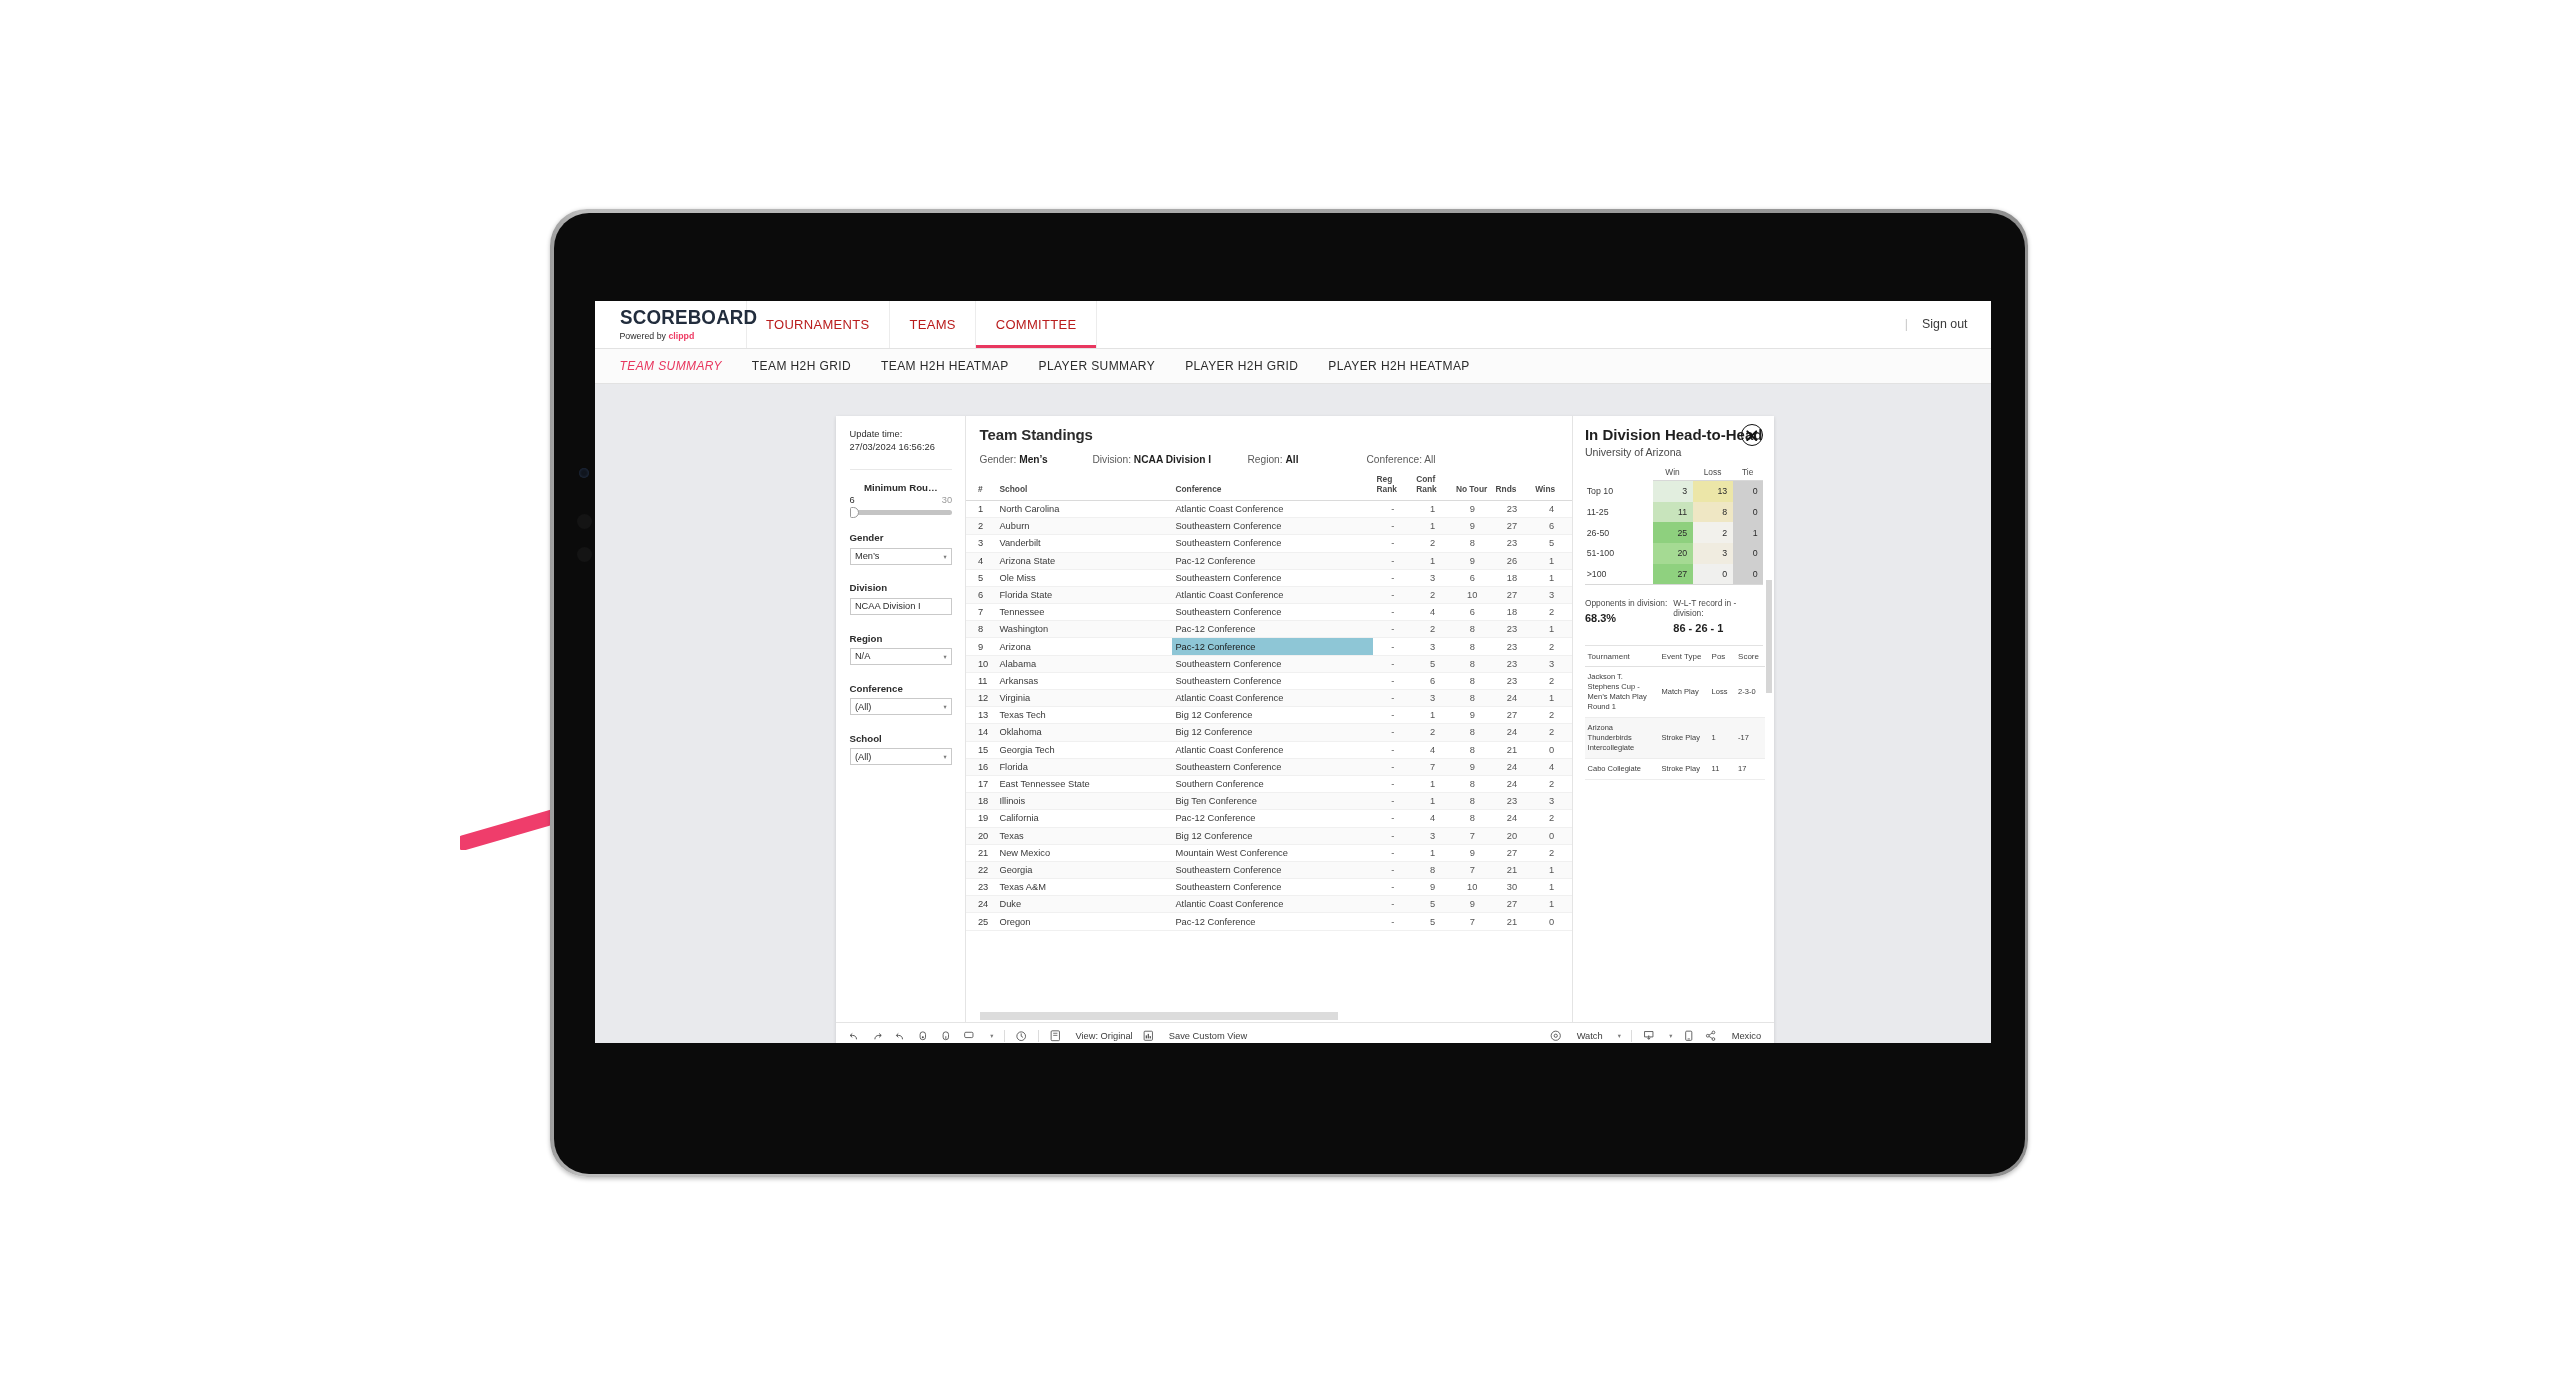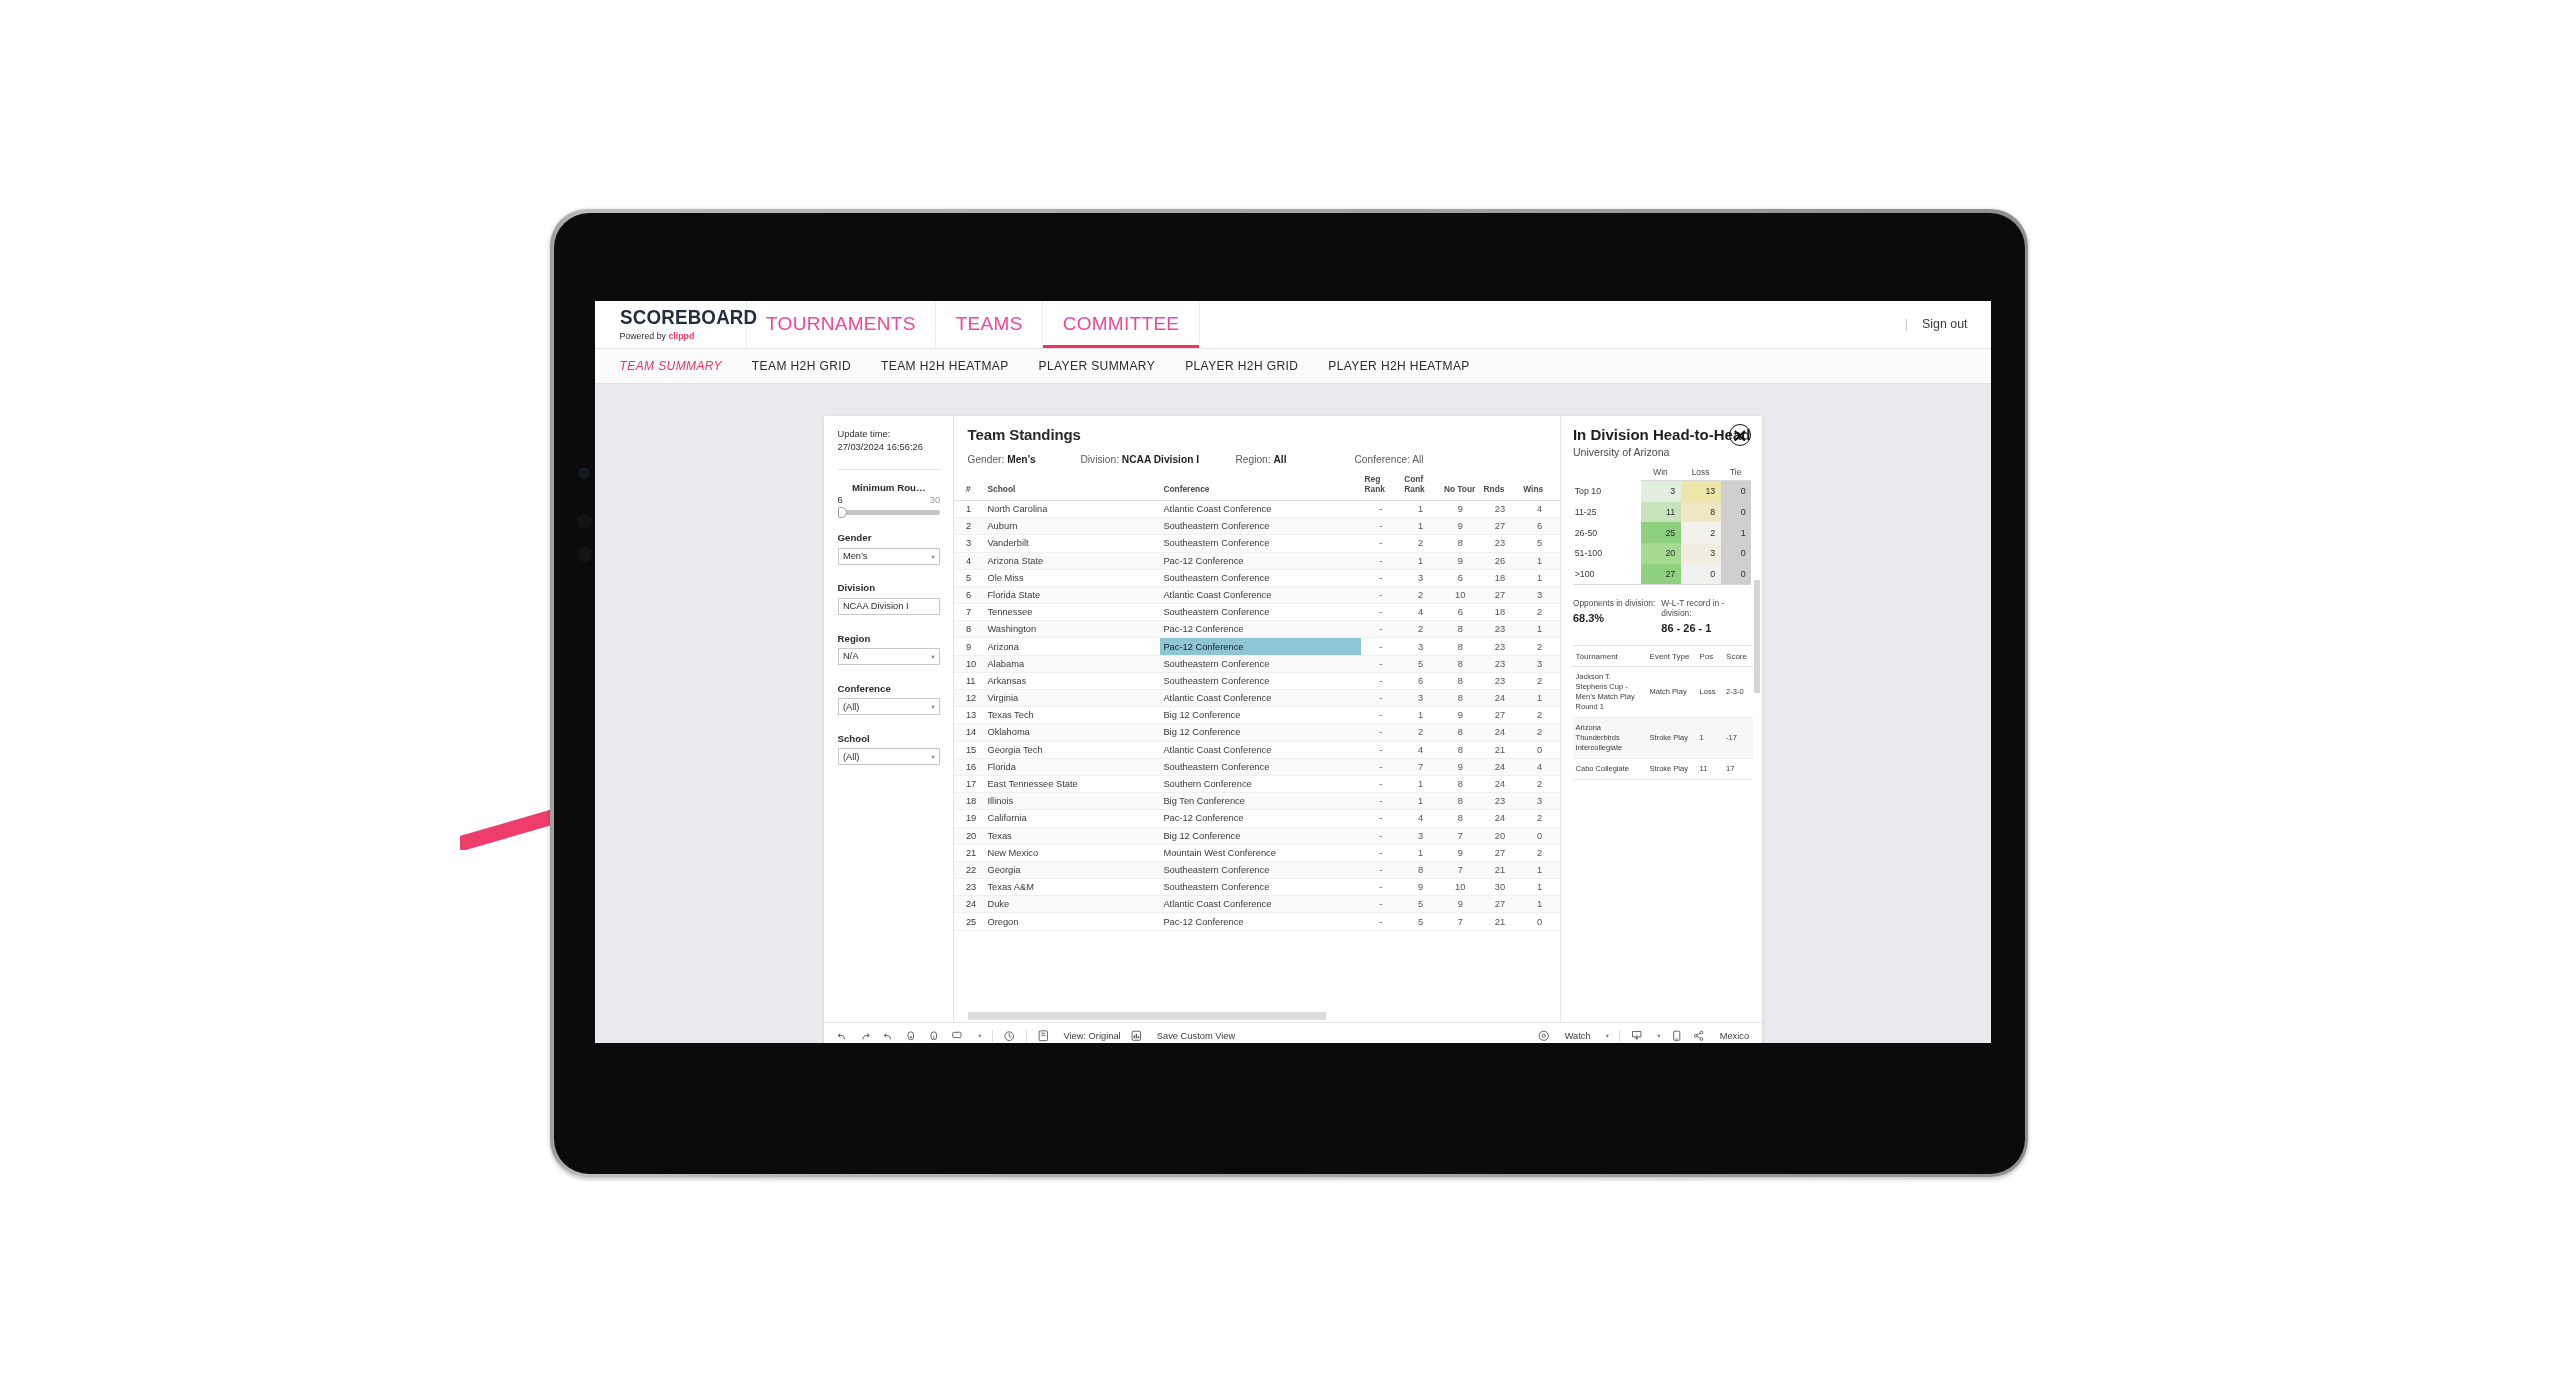--- a/index.html
+++ b/index.html
@@ -76,7 +76,7 @@
   #logo-sub b { color: #ee3a63; font-weight: 700; }
   .topnav-item {
     display:flex; align-items:center; padding: 0 19.5px;
-    font-size: 19px; color: #ec4899; letter-spacing: 0.3px;
+    font-size: 13px; color: #b91c1c; letter-spacing: 0.3px;
     border-right: 0.9px solid #ececec; cursor: pointer;
     position: relative;
   }

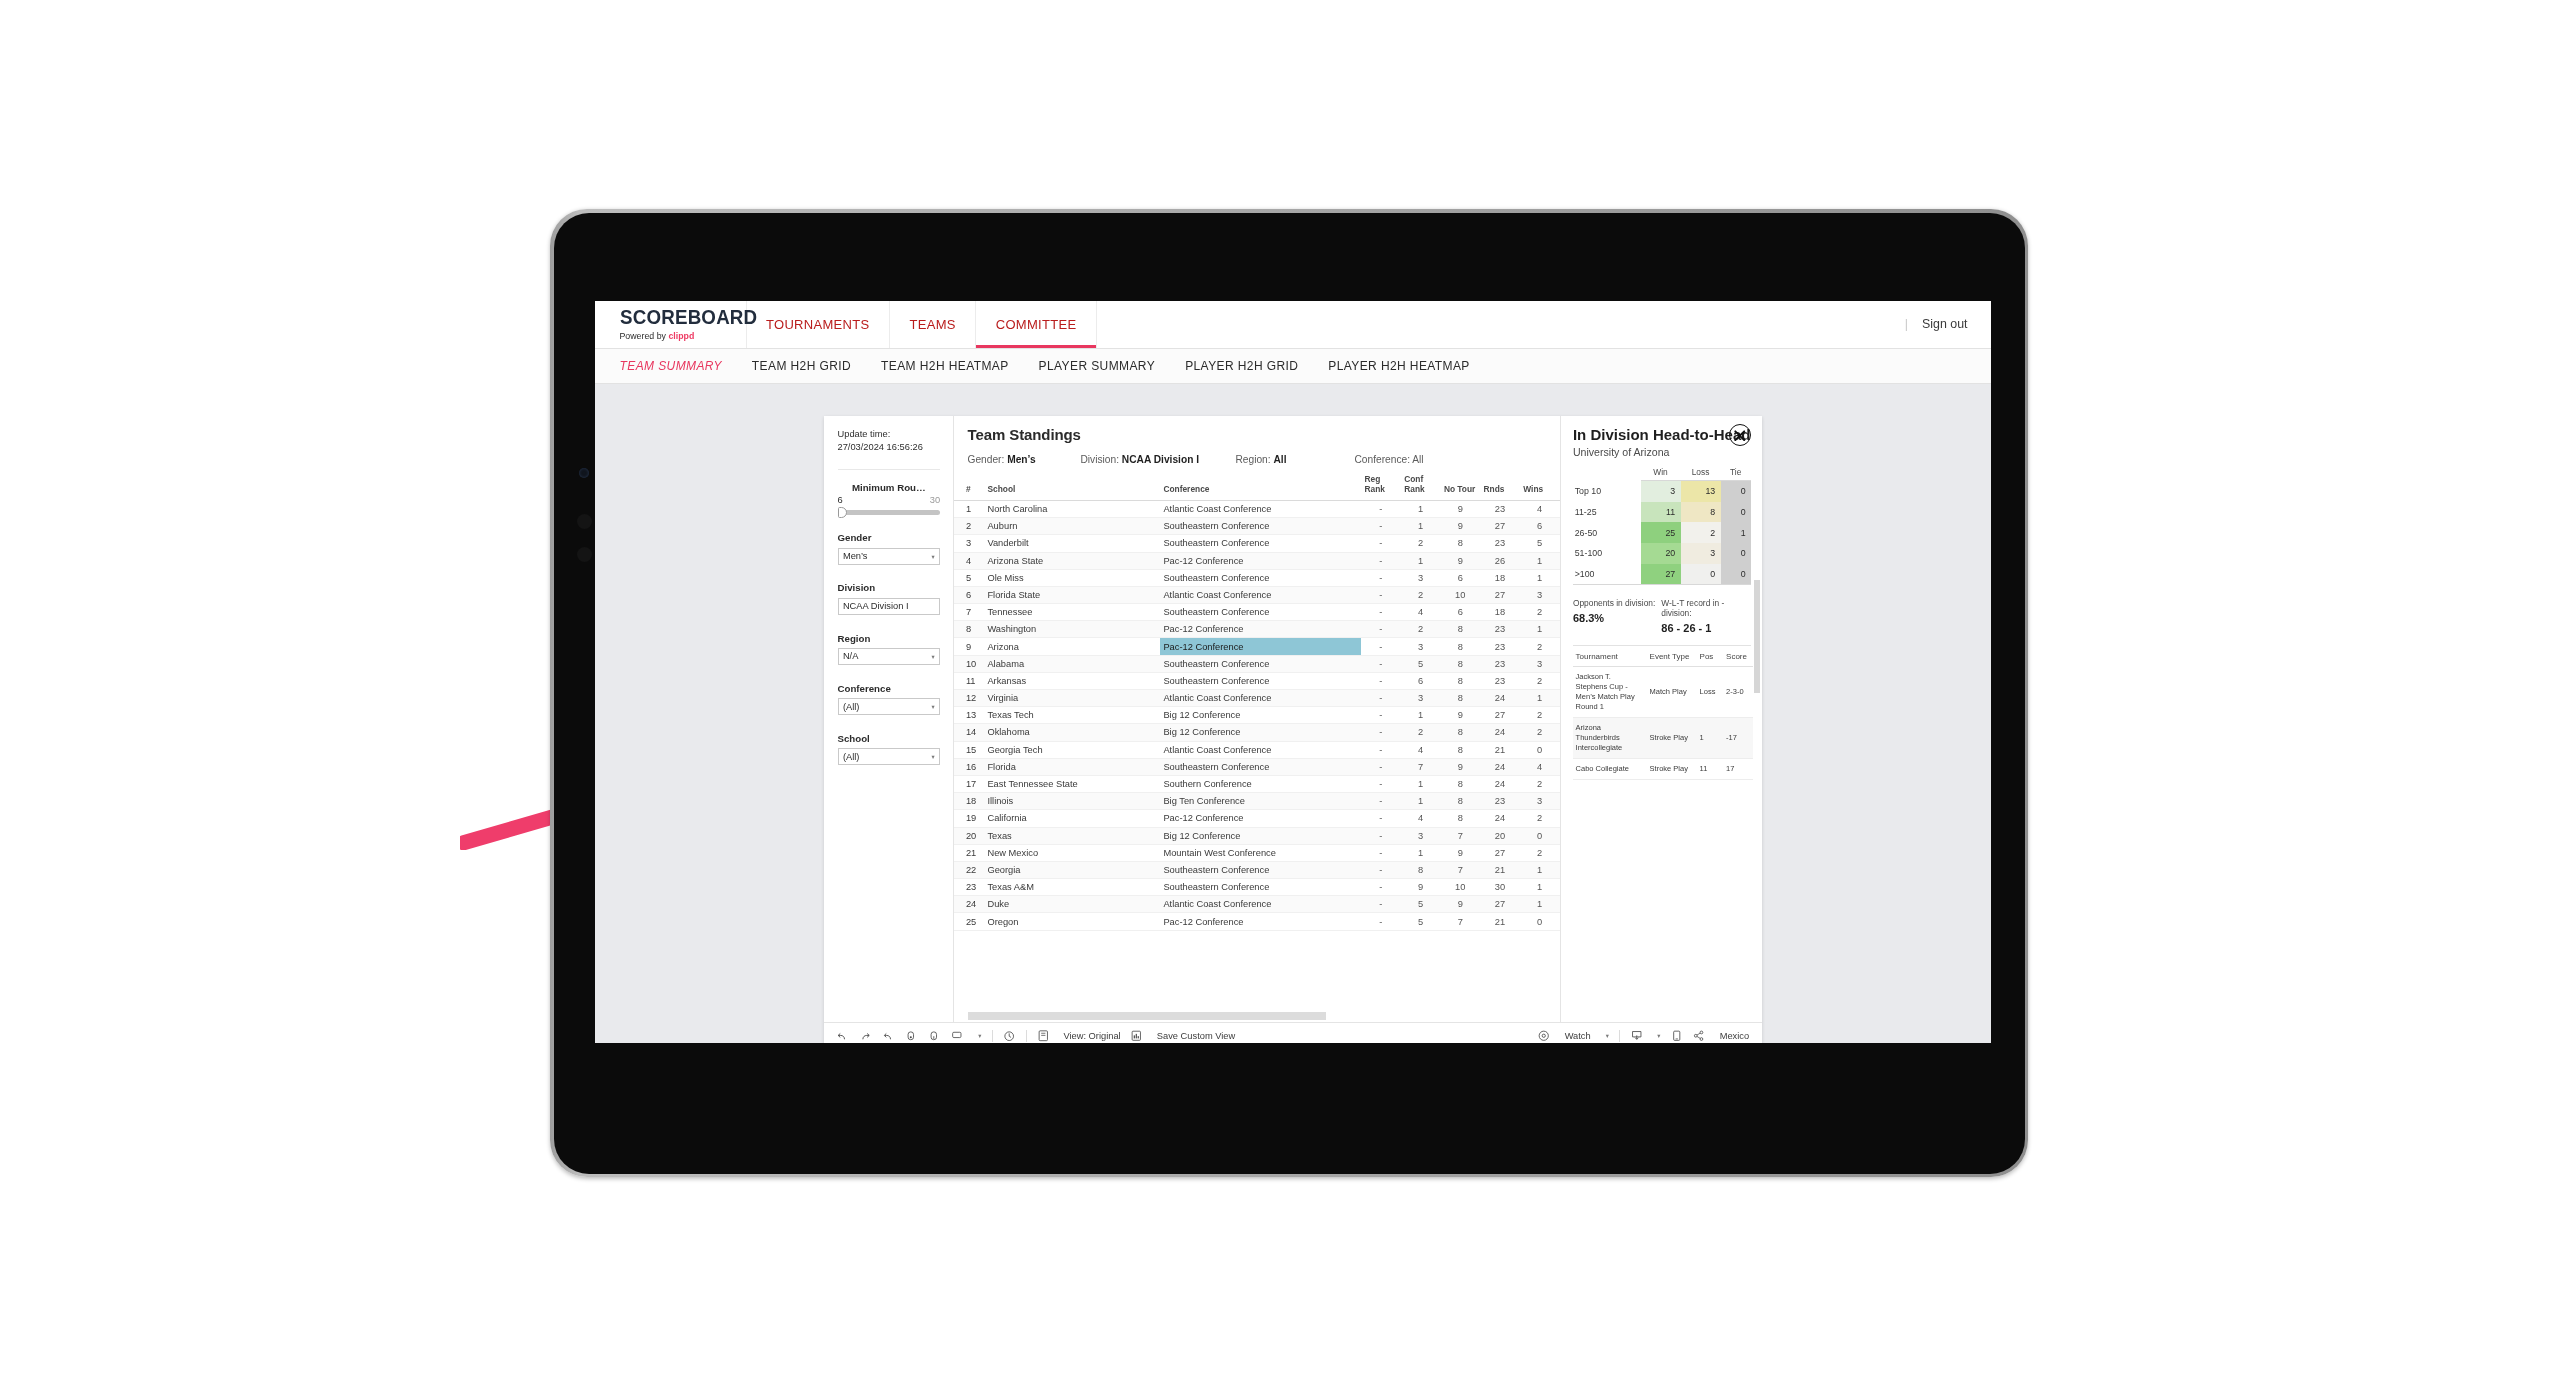--- a/index.html
+++ b/index.html
@@ -101,7 +101,7 @@
   #content { position:relative; height: calc(100% - 84px); }
 
   #viz {
-    position:absolute; left: 229px; top: 32px;
+    position:absolute; left: 241px; top: 32px;
     width: 938px; height: 633px;
     background:#fff; box-shadow: 0 0.9px 3.5px rgba(0,0,0,0.14);
     display:flex; flex-direction:column;

